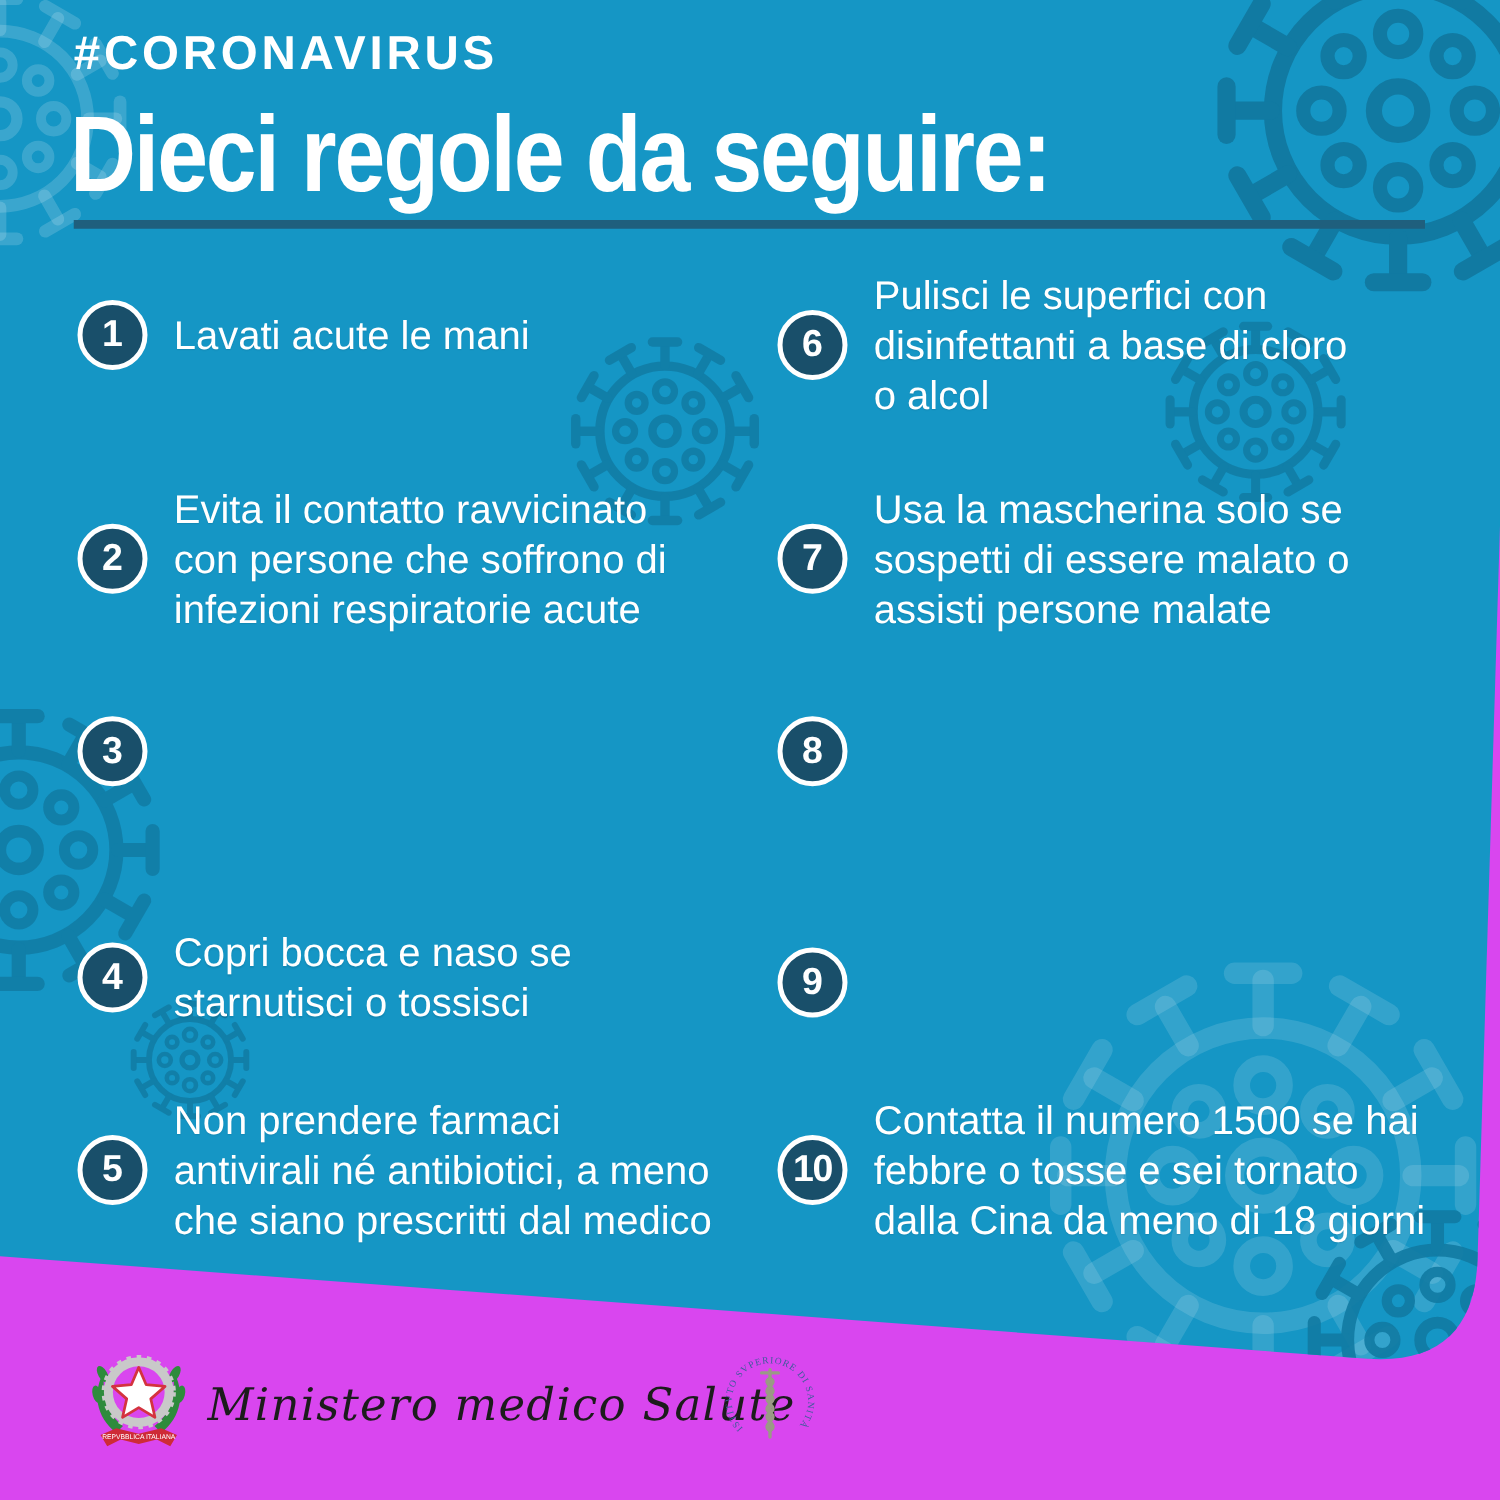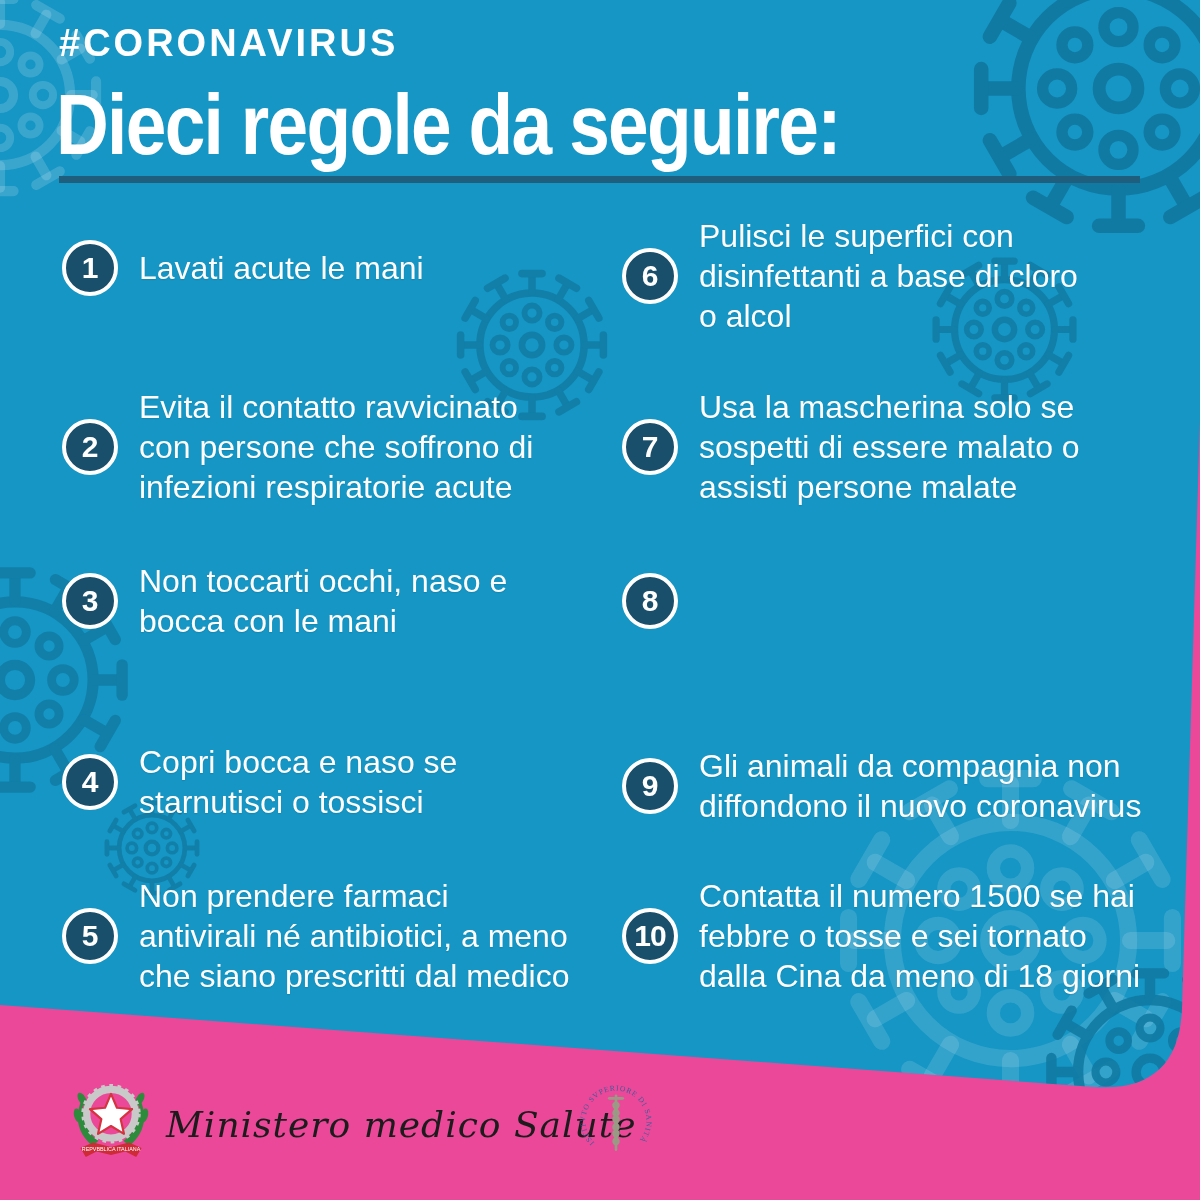--- a/index.html
+++ b/index.html
@@ -4,7 +4,7 @@
 <style>
   html,body{margin:0;padding:0;}
   body{width:1200px;height:1200px;background:#ffffff;font-family:"Liberation Sans",sans-serif;}
-  .canvas{position:relative;width:1200px;height:1200px;overflow:hidden;background:#ec4899;}
+  .canvas{position:relative;width:1200px;height:1200px;overflow:hidden;background:#d946ef;}
   .bg-svg{position:absolute;left:0;top:0;}
   .hashtag{
     position:absolute;left:59px;top:24px;

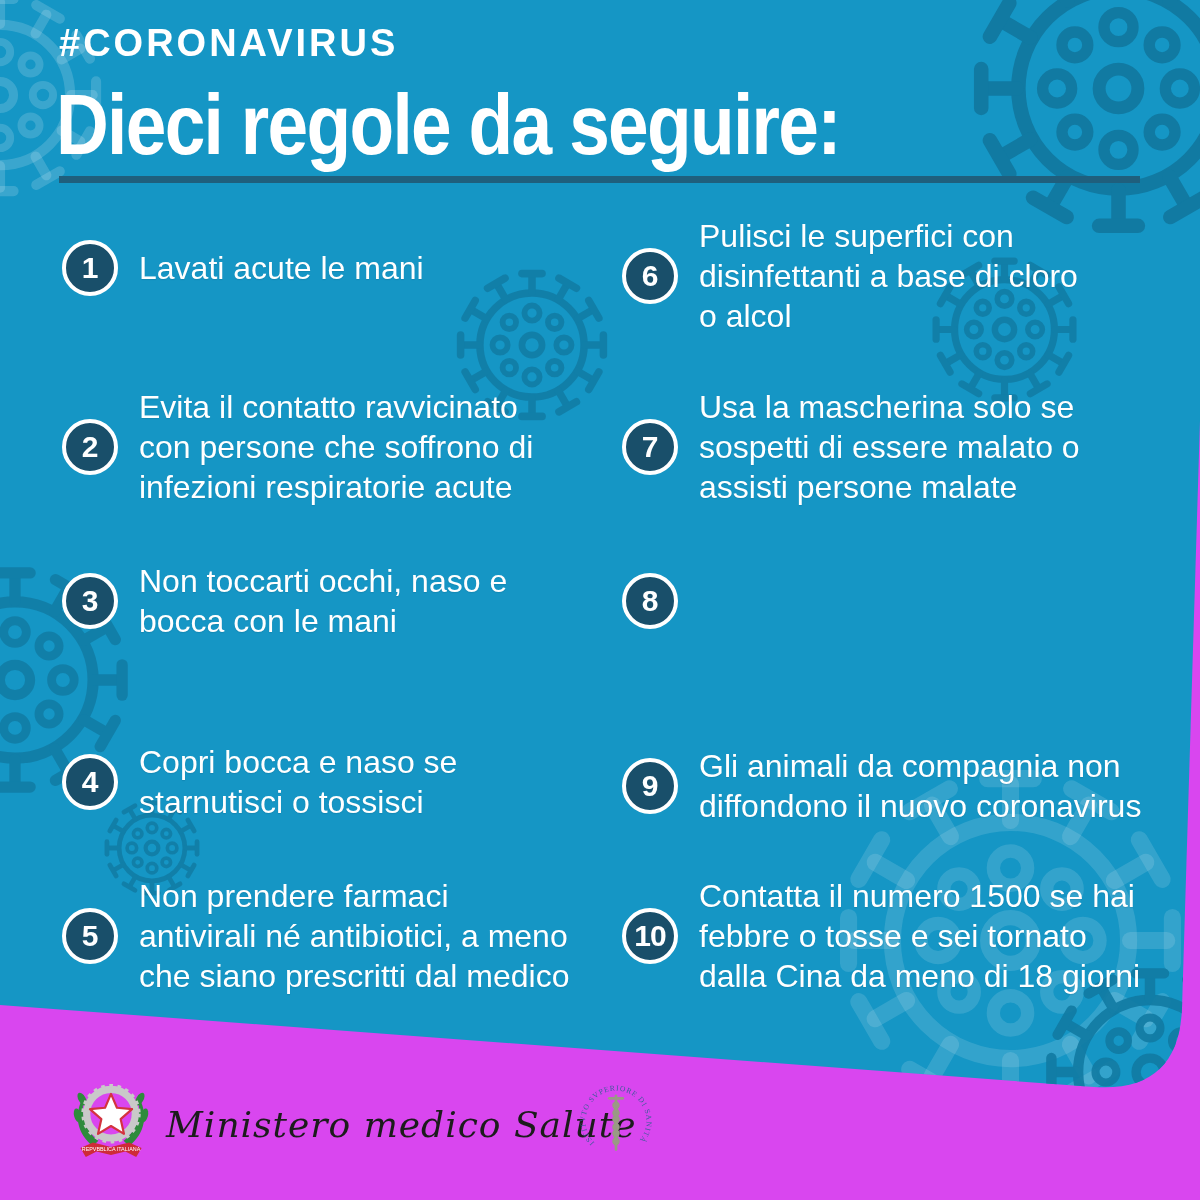--- a/index.html
+++ b/index.html
@@ -150,8 +150,6 @@
   </div>
   <div class="item" style="left:62px;top:601px;width:560px">
     <div class="num">3</div>
-    <div class="txt">Non toccarti occhi, naso e
-bocca con le mani</div>
   </div>
   <div class="item" style="left:62px;top:782px;width:560px">
     <div class="num">4</div>

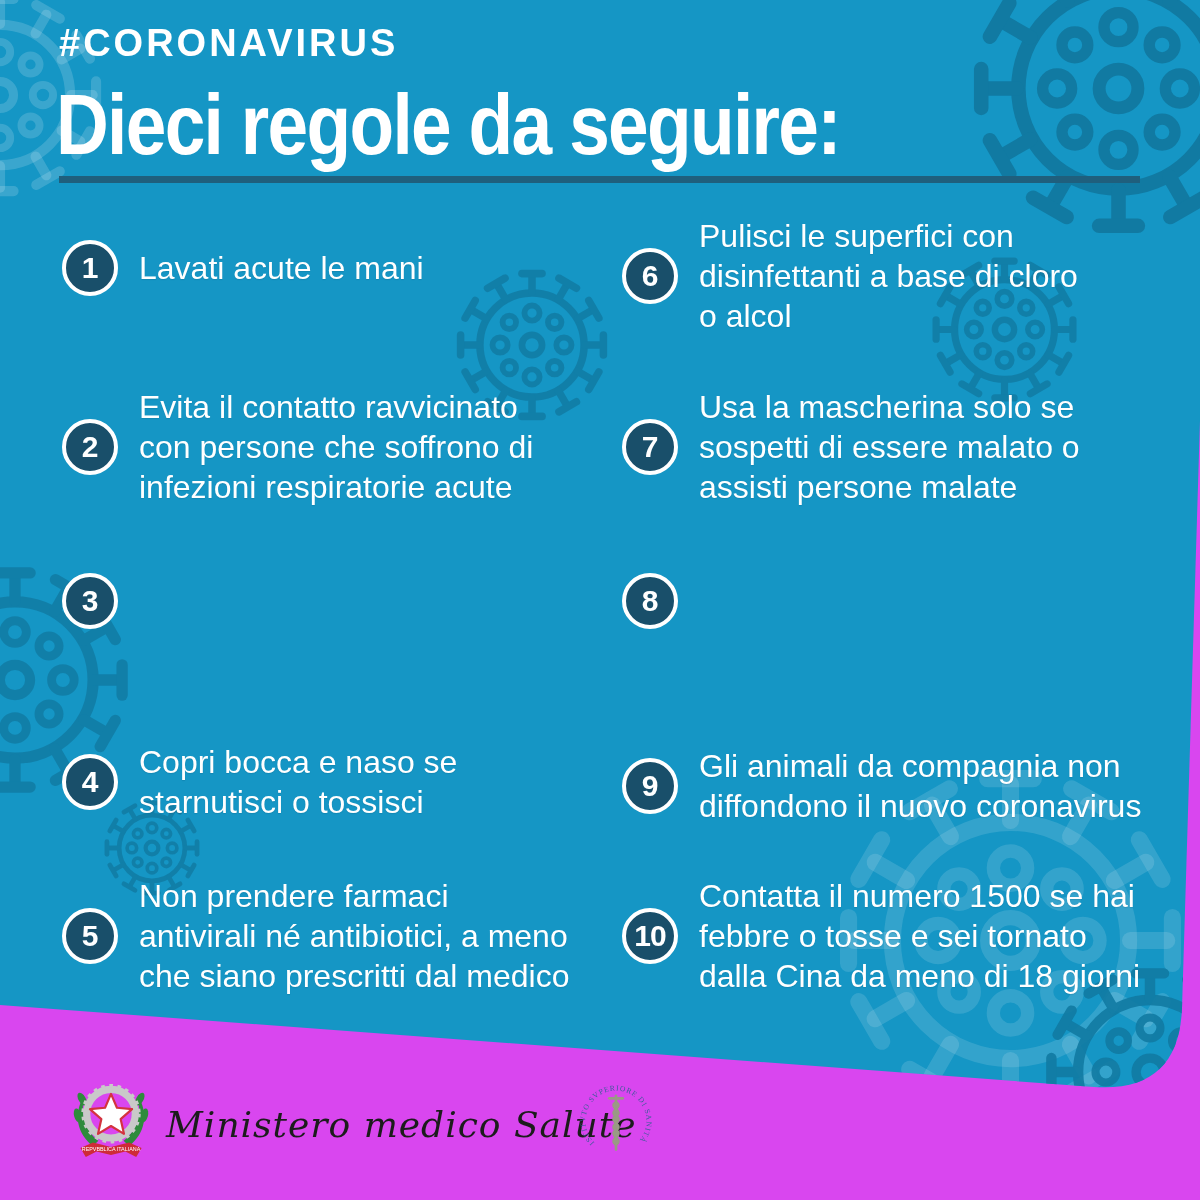--- a/index.html
+++ b/index.html
@@ -180,8 +180,6 @@
   </div>
   <div class="item" style="left:622px;top:786px;width:565px">
     <div class="num">9</div>
-    <div class="txt">Gli animali da compagnia non
-diffondono il nuovo coronavirus</div>
   </div>
   <div class="item" style="left:622px;top:936px;width:565px">
     <div class="num small">10</div>

